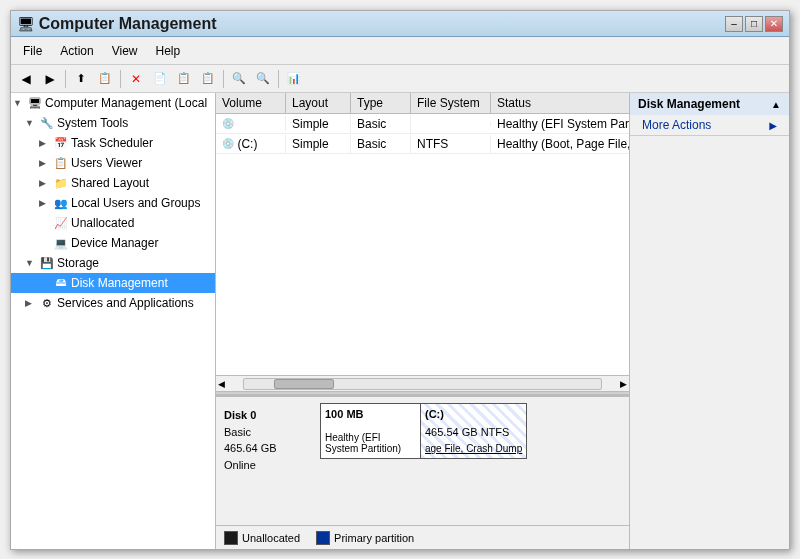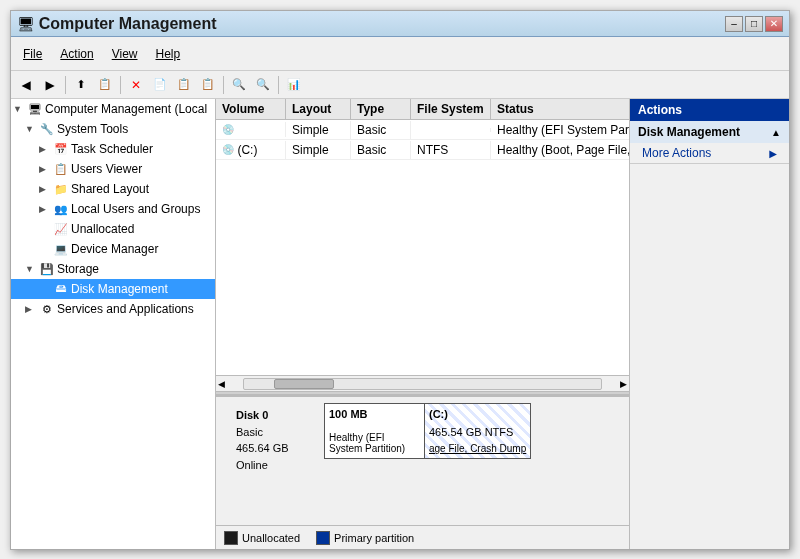--- a/index.html
+++ b/index.html
@@ -73,9 +73,8 @@
       padding: 2px 4px;
       display: flex;
       gap: 2px;
-      height: 34px;
-      align-items: center;
-      text-decoration: underline;
+      height: 28px;
+      align-items: center;
     }
 
     .menu-item {

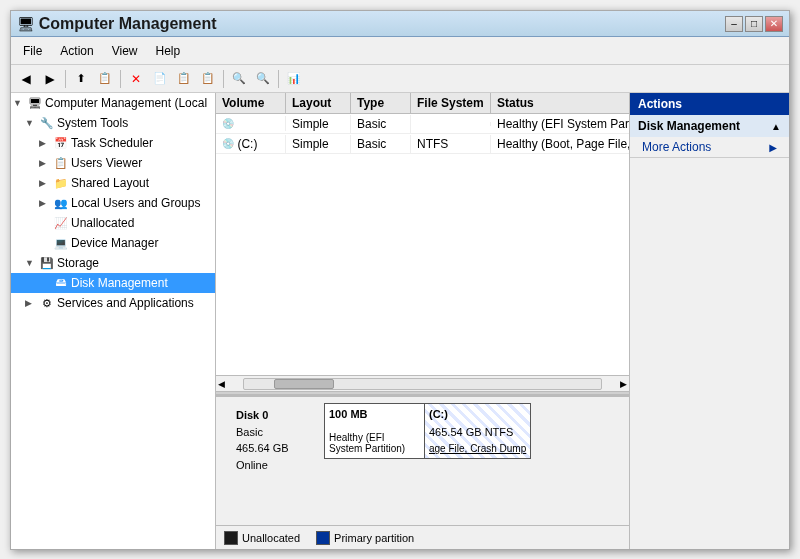--- a/index.html
+++ b/index.html
@@ -177,7 +177,7 @@
       background: #e8e8e8;
       border-bottom: 1px solid #bbb;
       font-size: 12px;
-      font-weight: bold;
+      font-weight: normal;
     }
 
     .th {

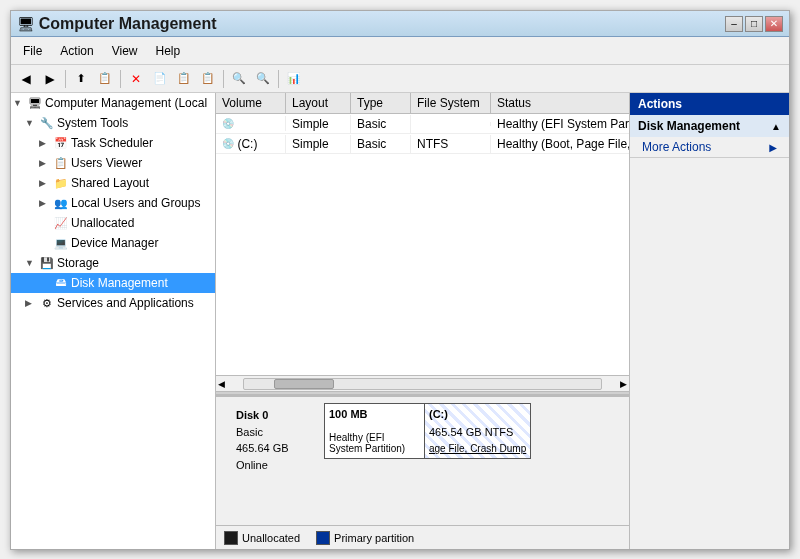--- a/index.html
+++ b/index.html
@@ -625,7 +625,6 @@
       </div>
 
       <div class="actions-pane">
-        <div class="actions-title">Actions</div>
         <div class="action-section">
           <div class="action-section-header">
             <span>Disk Management</span>

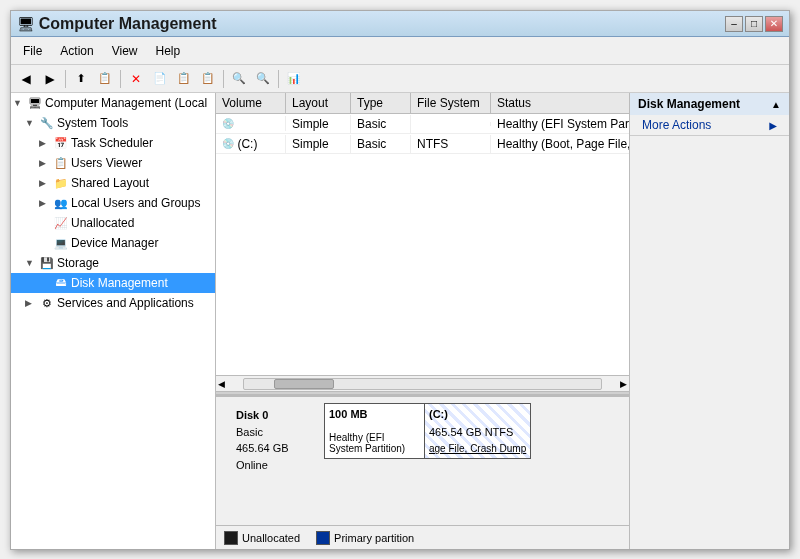--- a/index.html
+++ b/index.html
@@ -255,8 +255,8 @@
 
     .disk-row {
       display: flex;
-      margin: 6px 16px;
-      gap: 0;
+      margin: 6px 4px;
+      gap: 8px;
     }
 
     .disk-info {

